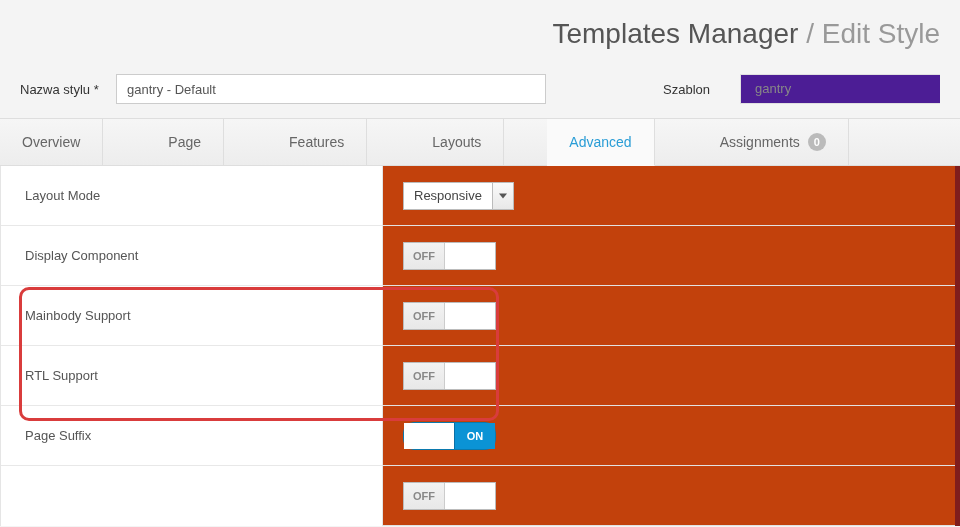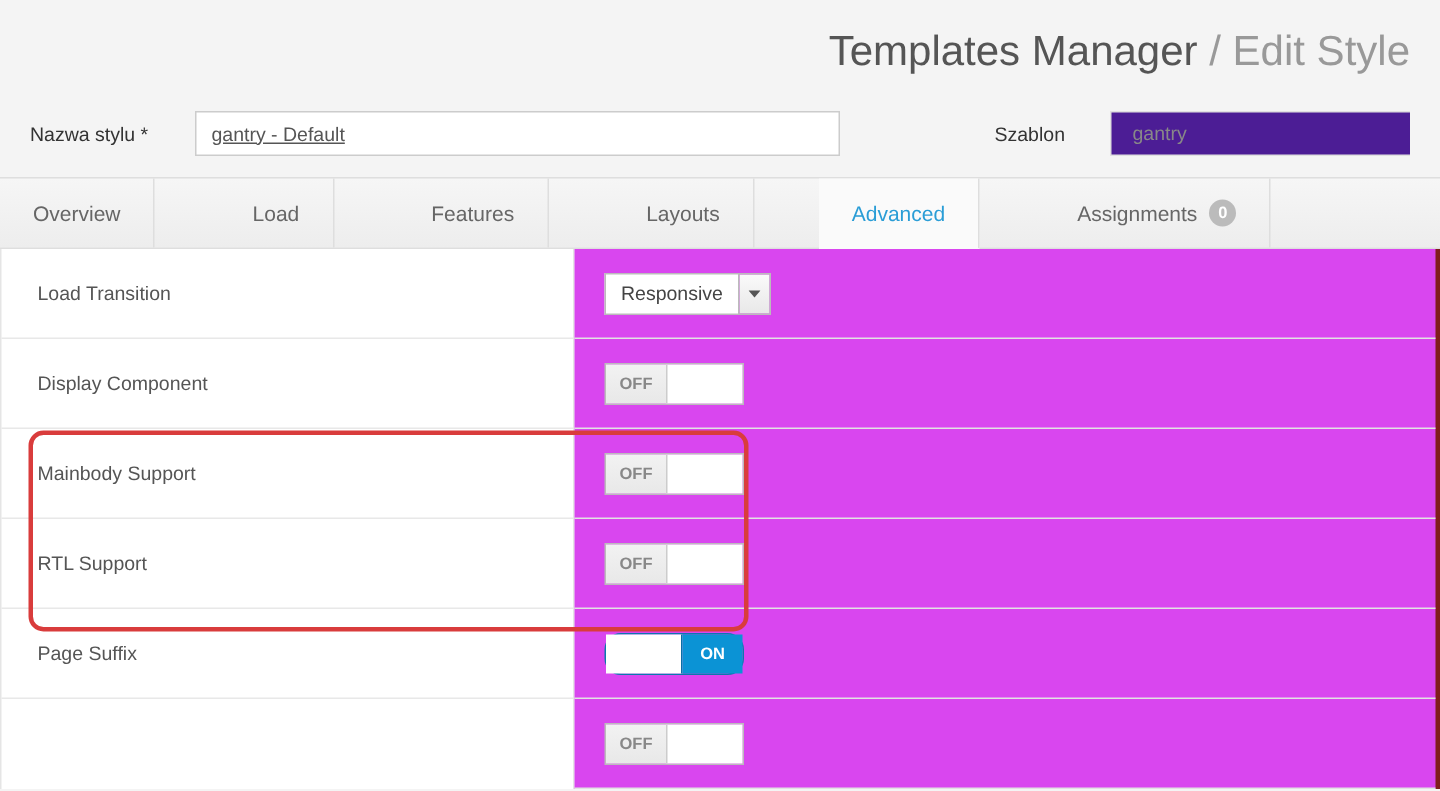--- a/index.html
+++ b/index.html
@@ -28,7 +28,7 @@
     display: flex;
     align-items: center;
     padding: 10px 20px 14px 20px;
-    gap: 20px;
+    gap: 6px;
   }
   .form-row .label-field {
     font-size: 13px;

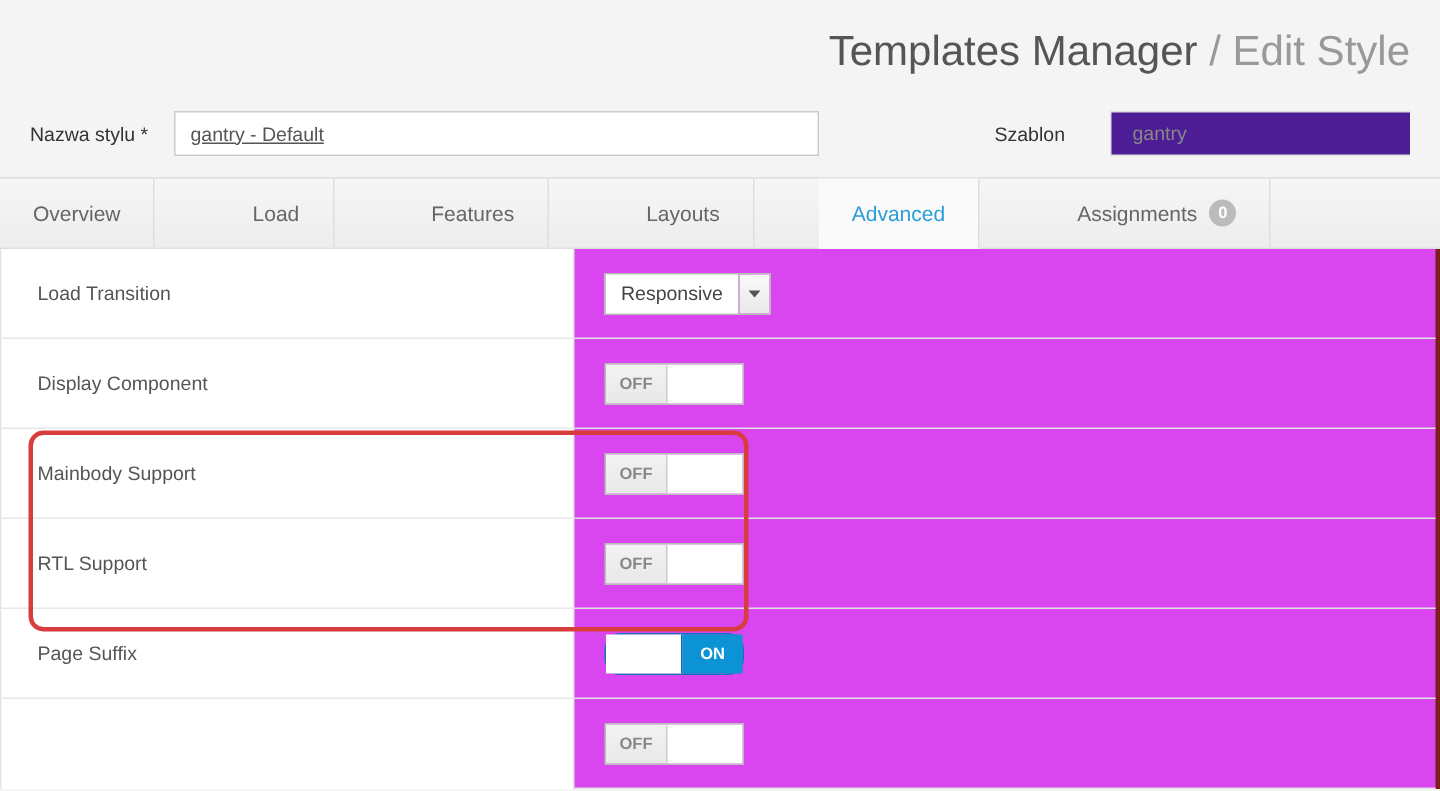--- a/index.html
+++ b/index.html
@@ -43,7 +43,6 @@
     color: #555;
     background: #fff;
     width: 430px;
-    text-decoration: underline;
   }
   .szablon-group {
     margin-left: auto;

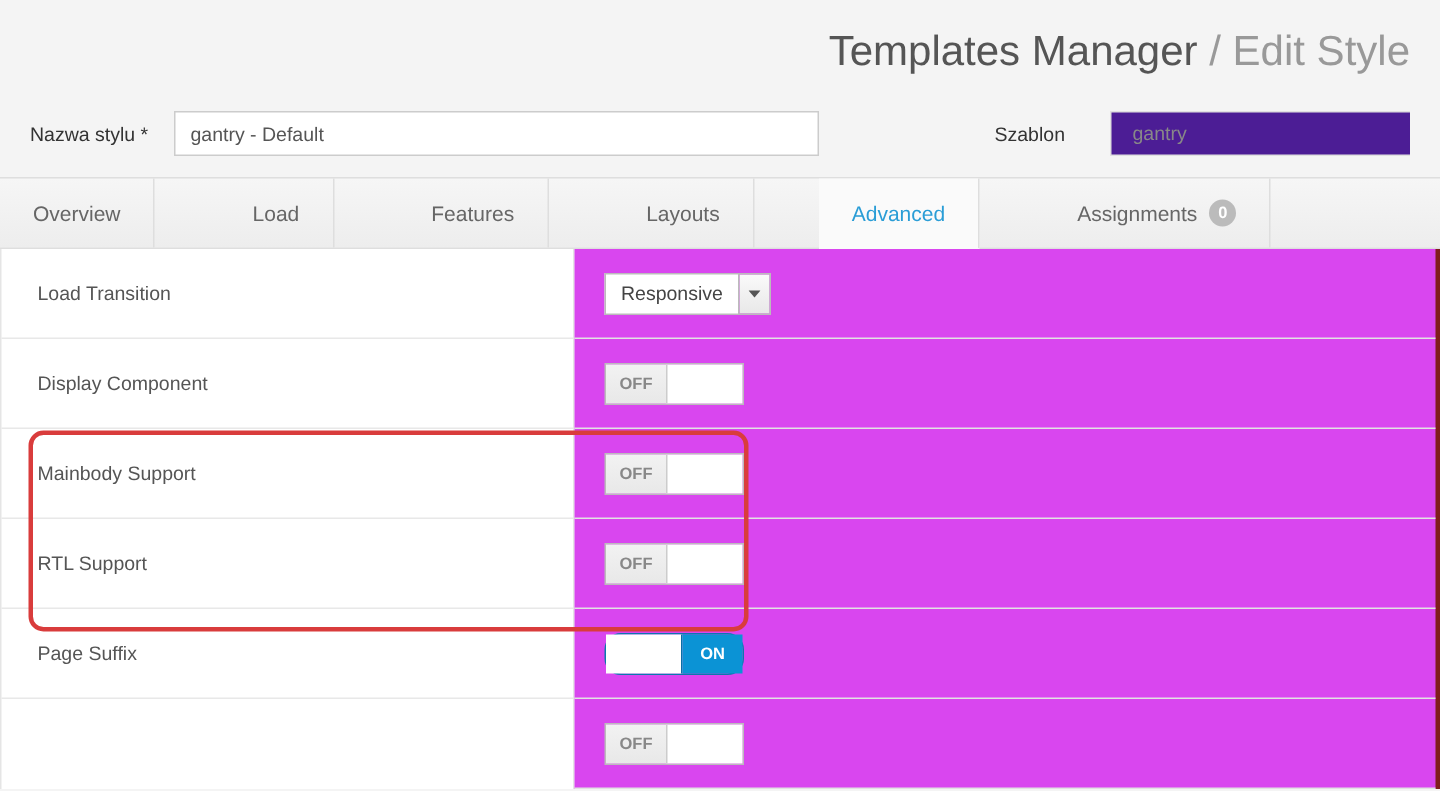--- a/index.html
+++ b/index.html
@@ -214,7 +214,7 @@
 
 <div class="tabs">
   <div class="tab">Overview</div>
-  <div class="tab">Load</div>
+  <div class="tab">Page</div>
   <div class="tab">Features</div>
   <div class="tab">Layouts</div>
   <div class="tab active">Advanced</div>

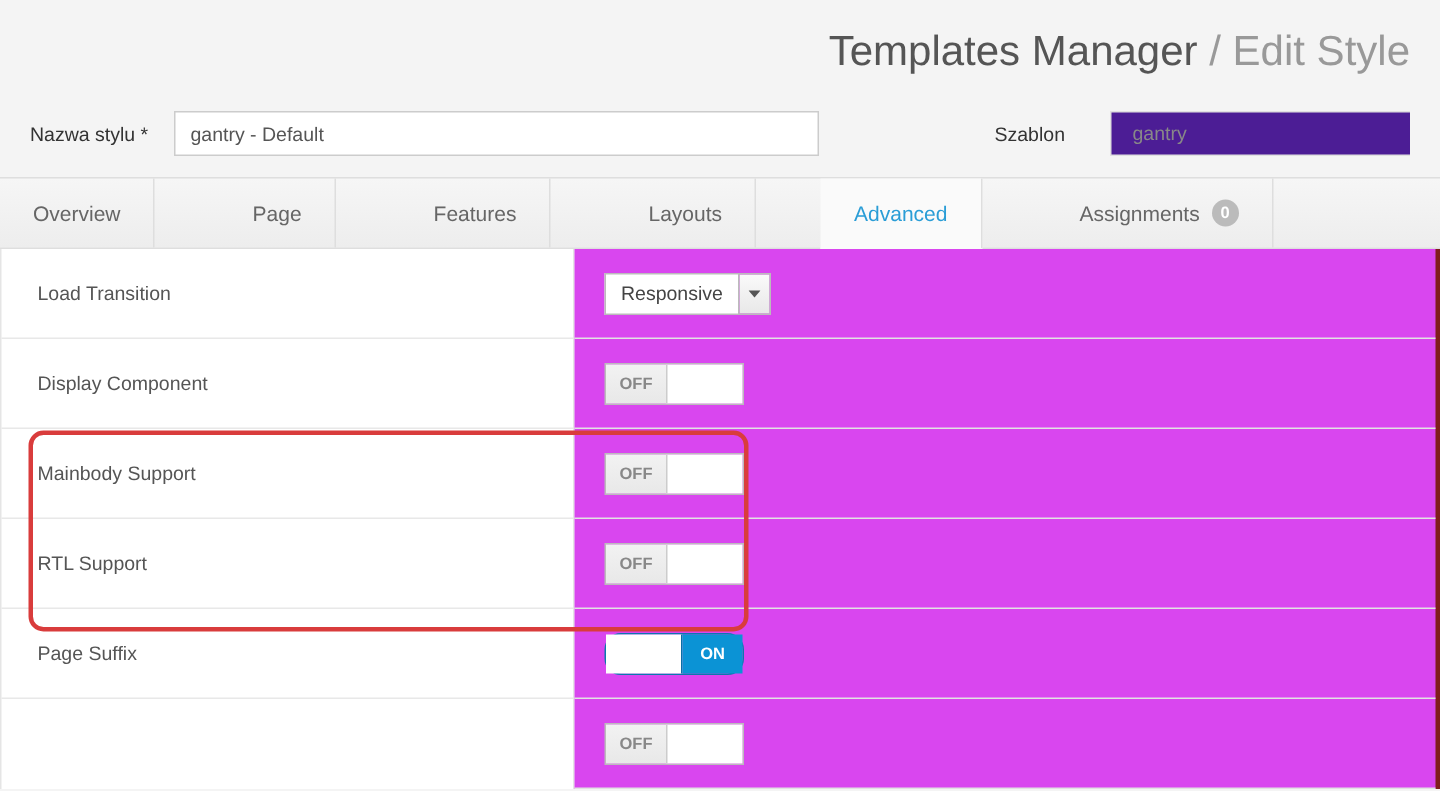--- a/index.html
+++ b/index.html
@@ -226,6 +226,7 @@
 
 <div class="panel">
   <div class="labels-col">
+    <div class="row-l">Layout Mode</div>
     <div class="row-l">Load Transition</div>
     <div class="row-l">Display Component</div>
     <div class="row-l">Mainbody Support</div>

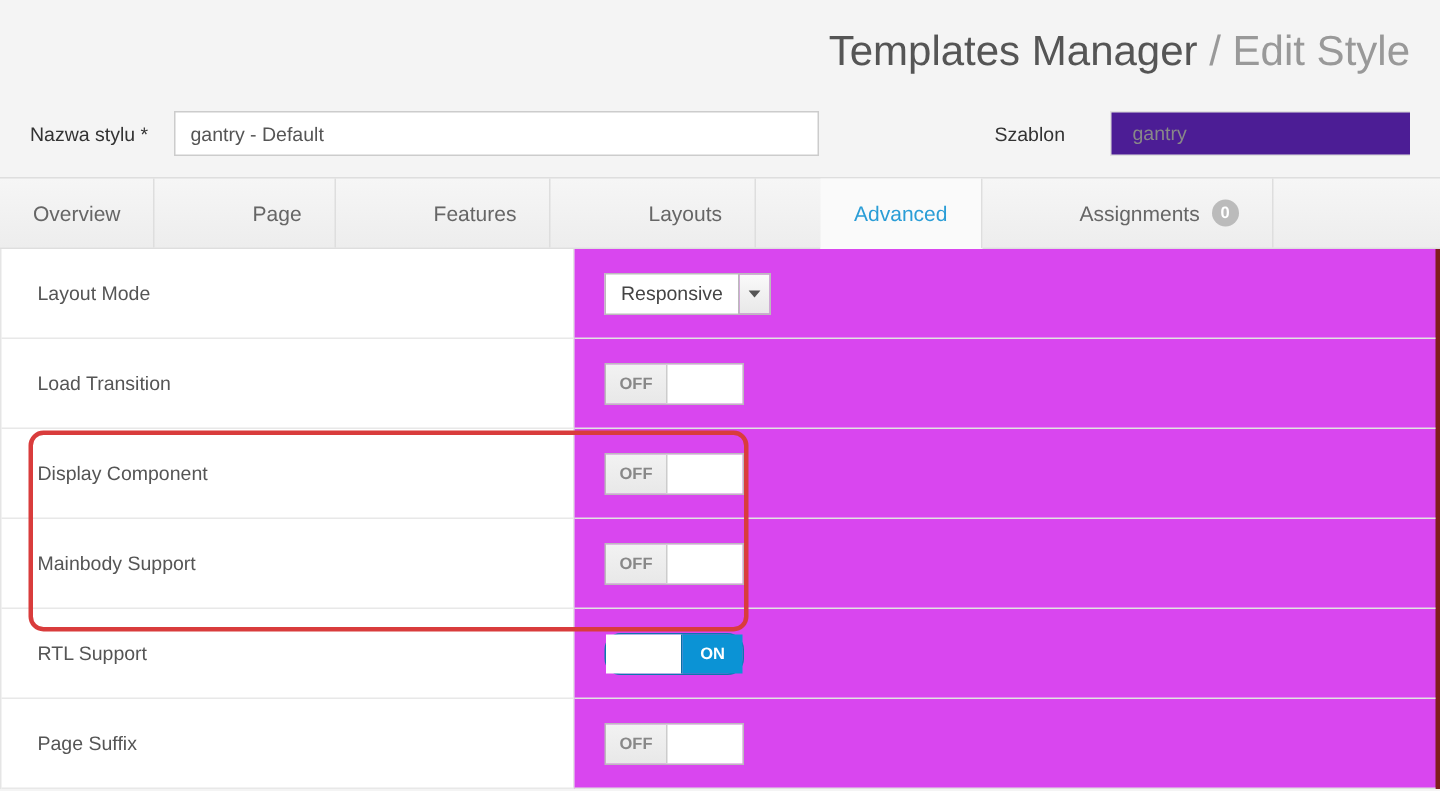--- a/index.html
+++ b/index.html
@@ -106,8 +106,8 @@
   }
   .controls-col {
     flex: 1;
-    background: #d946ef;
-    border-right: 3px solid #7f1d1d;
+    background: #c2410c;
+    border-right: 5px solid #7f1d1d;
   }
   .row-l {
     border-bottom: 1px solid #e8e8e8;

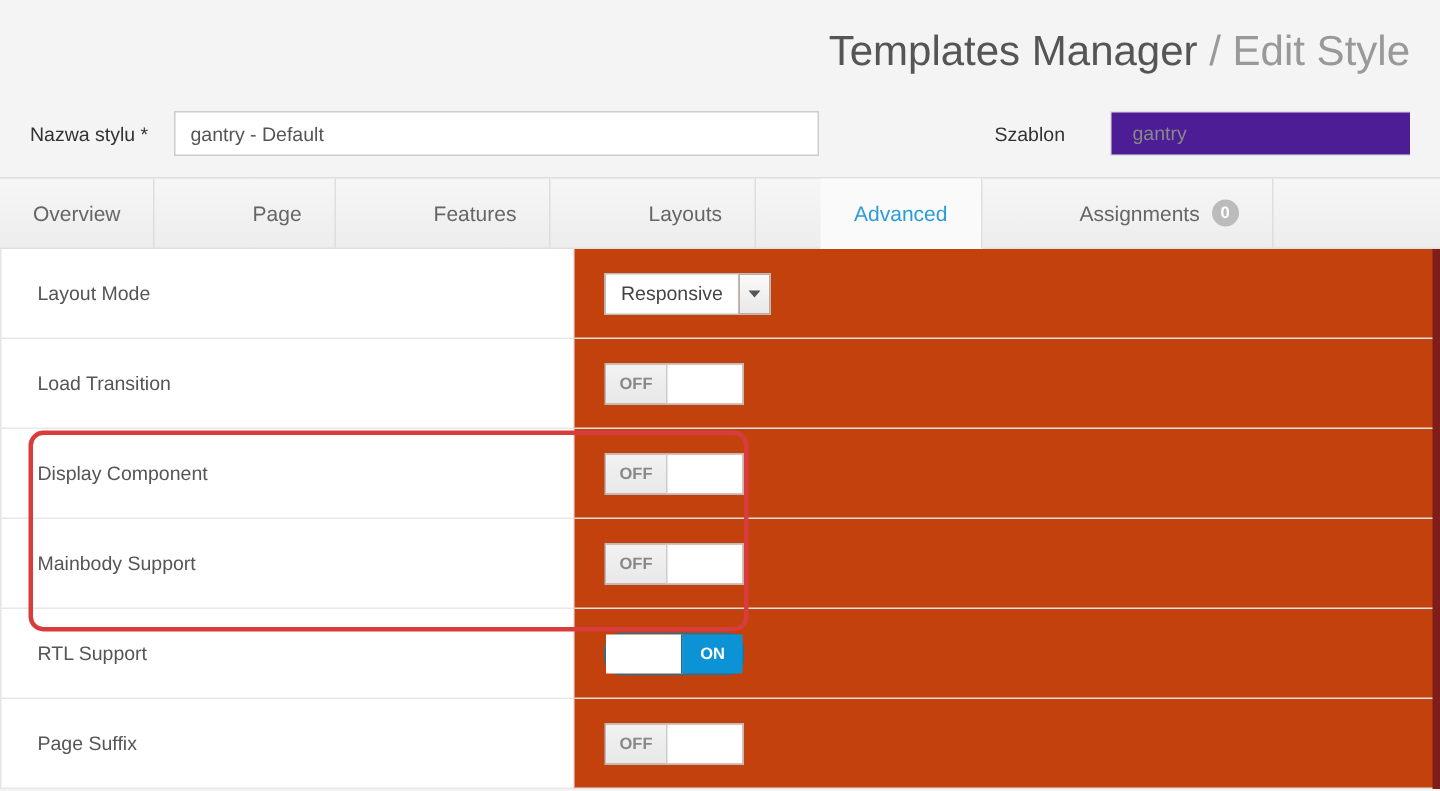--- a/index.html
+++ b/index.html
@@ -227,7 +227,6 @@
 <div class="panel">
   <div class="labels-col">
     <div class="row-l">Layout Mode</div>
-    <div class="row-l">Load Transition</div>
     <div class="row-l">Display Component</div>
     <div class="row-l">Mainbody Support</div>
     <div class="row-l">RTL Support</div>

